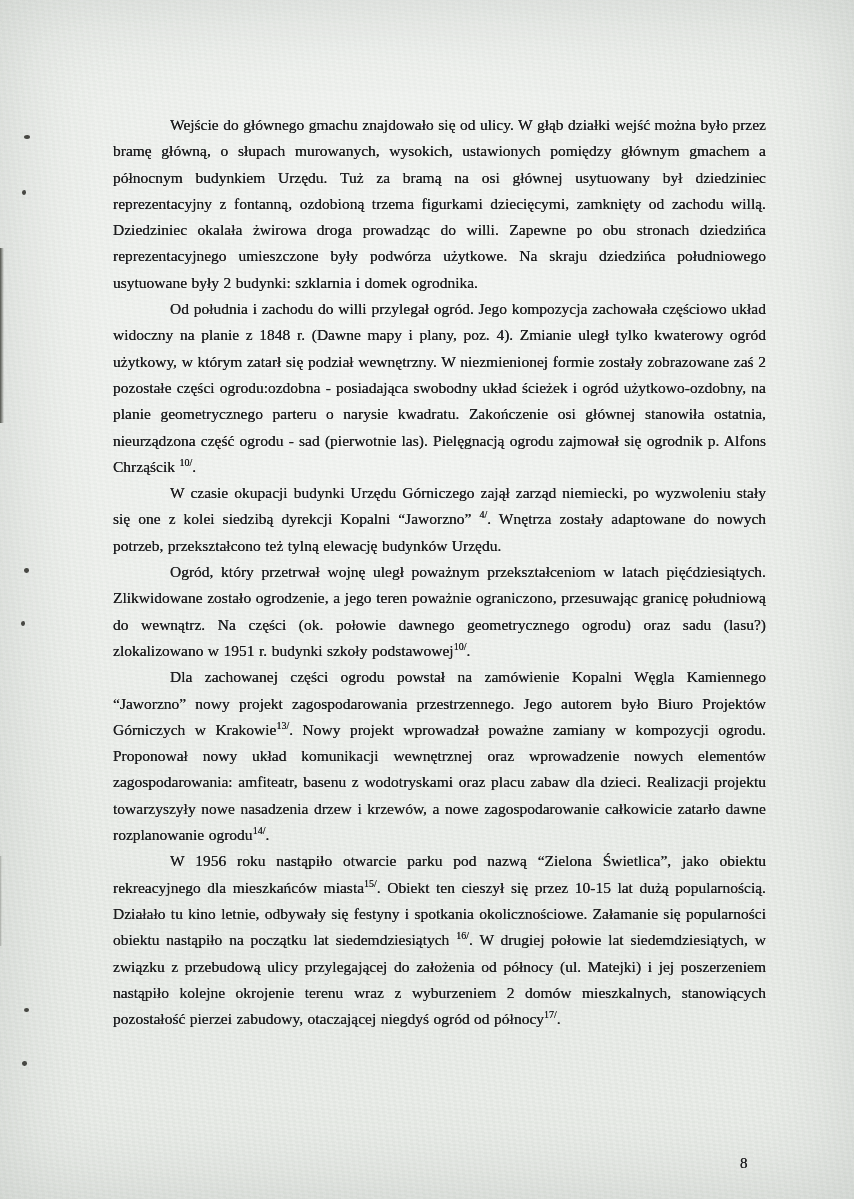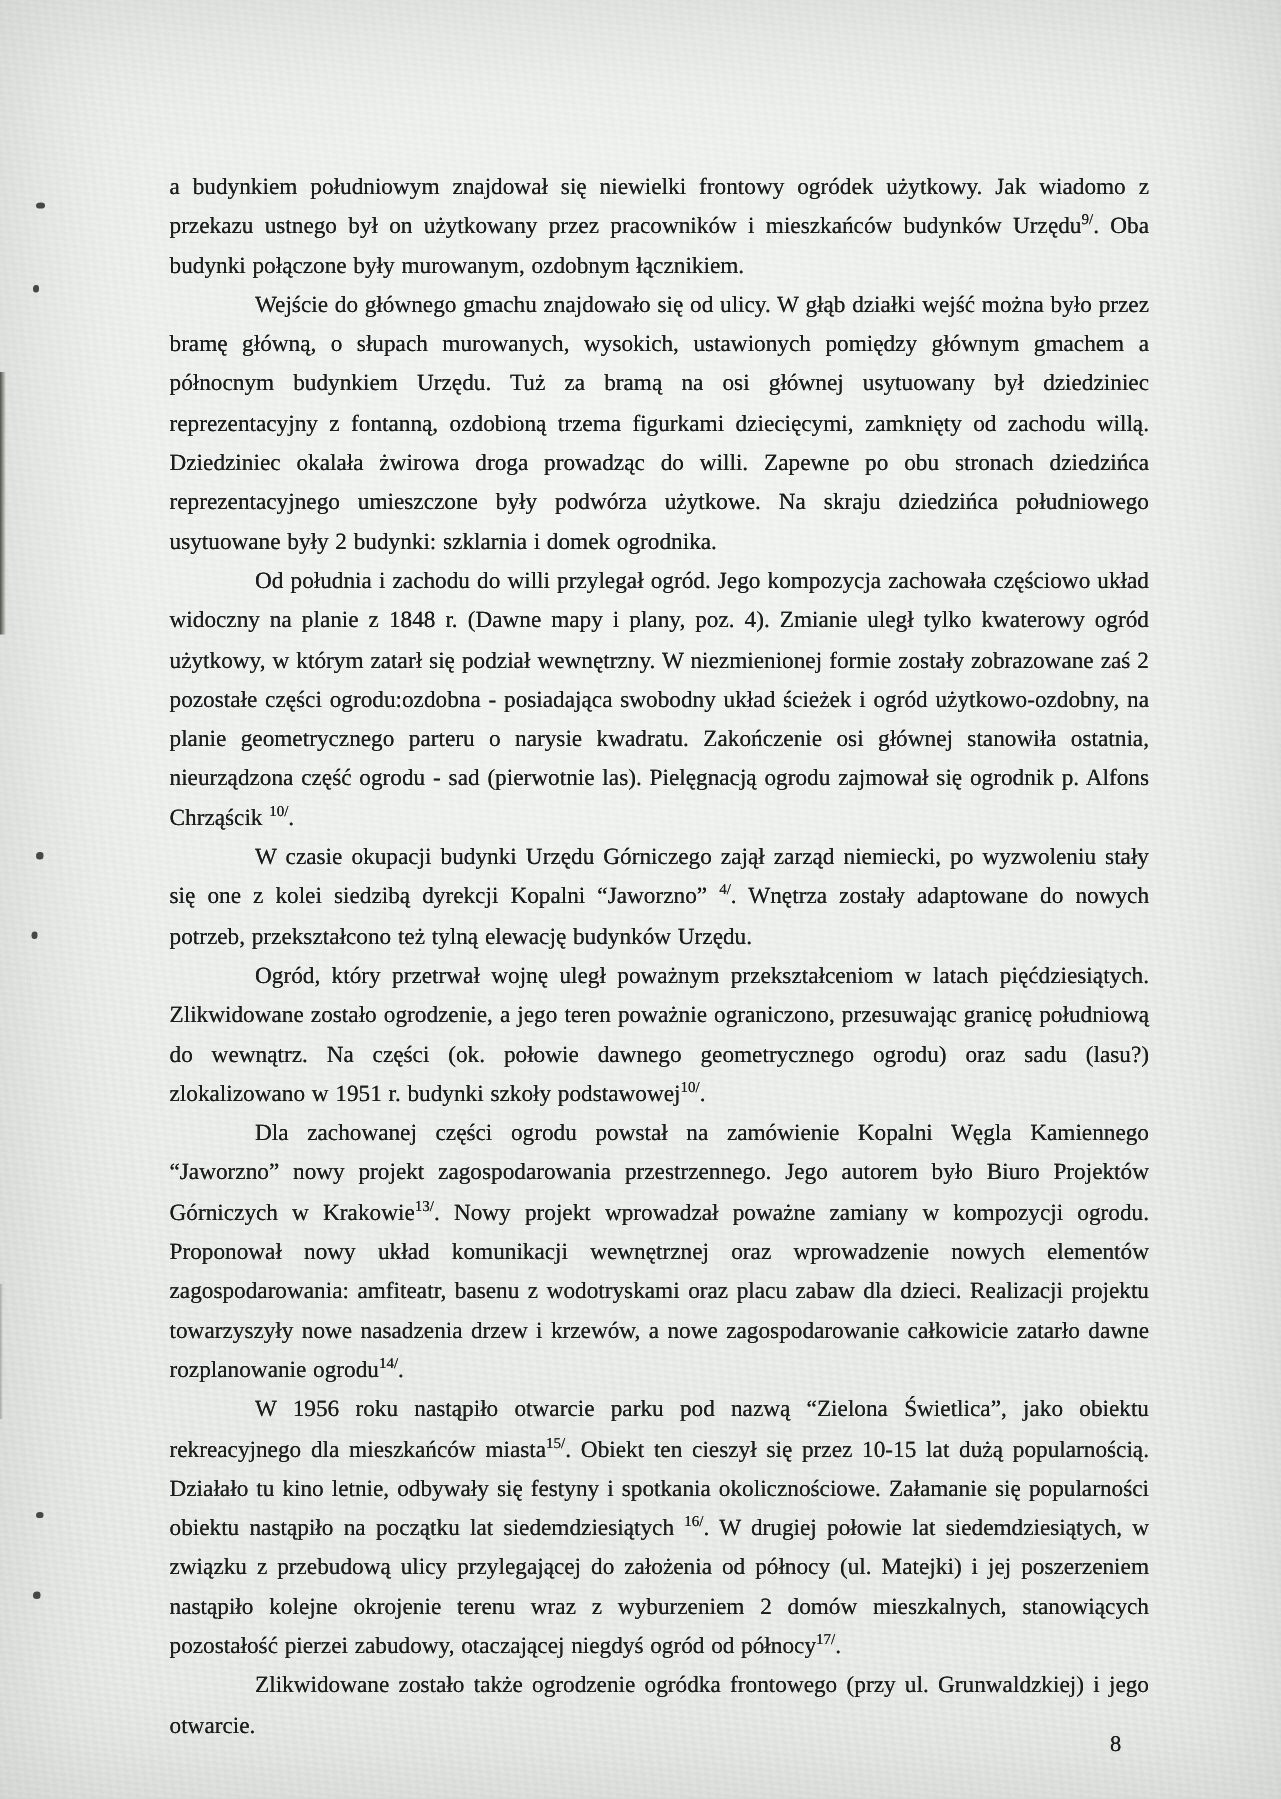--- a/index.html
+++ b/index.html
@@ -81,7 +81,6 @@
   <div class="speck" style="left:22px;top:1061px;width:5px;height:5px;"></div>
 
   <div class="text-block">
-      <p class="para no-indent">a budynkiem południowym znajdował się niewielki frontowy ogródek użytkowy. Jak wiadomo z przekazu ustnego był on użytkowany przez pracowników i mieszkańców budynków Urzędu<sup>9/</sup>. Oba budynki połączone były murowanym, ozdobnym łącznikiem.</p>
       <p class="para">Wejście do głównego gmachu znajdowało się od ulicy. W głąb działki wejść można było przez bramę główną, o słupach murowanych, wysokich, ustawionych pomiędzy głównym gmachem a północnym budynkiem Urzędu. Tuż za bramą na osi głównej usytuowany był dziedziniec reprezentacyjny z fontanną, ozdobioną trzema figurkami dziecięcymi, zamknięty od zachodu willą. Dziedziniec okalała żwirowa droga prowadząc do willi. Zapewne po obu stronach dziedzińca reprezentacyjnego umieszczone były podwórza użytkowe. Na skraju dziedzińca południowego usytuowane były 2 budynki: szklarnia i domek ogrodnika.</p>
       <p class="para">Od południa i zachodu do willi przylegał ogród. Jego kompozycja zachowała częściowo układ widoczny na planie z 1848 r. (Dawne mapy i plany, poz. 4). Zmianie uległ tylko kwaterowy ogród użytkowy, w którym zatarł się podział wewnętrzny. W niezmienionej formie zostały zobrazowane zaś 2 pozostałe części ogrodu:ozdobna - posiadająca swobodny układ ścieżek i ogród użytkowo-ozdobny, na planie geometrycznego parteru o narysie kwadratu. Zakończenie osi głównej stanowiła ostatnia, nieurządzona część ogrodu - sad (pierwotnie las). Pielęgnacją ogrodu zajmował się ogrodnik p. Alfons Chrząścik <sup>10/</sup>.</p>
       <p class="para">W czasie okupacji budynki Urzędu Górniczego zajął zarząd niemiecki, po wyzwoleniu stały się one z kolei siedzibą dyrekcji Kopalni “Jaworzno” <sup>4/</sup>. Wnętrza zostały adaptowane do nowych potrzeb, przekształcono też tylną elewację budynków Urzędu.</p>

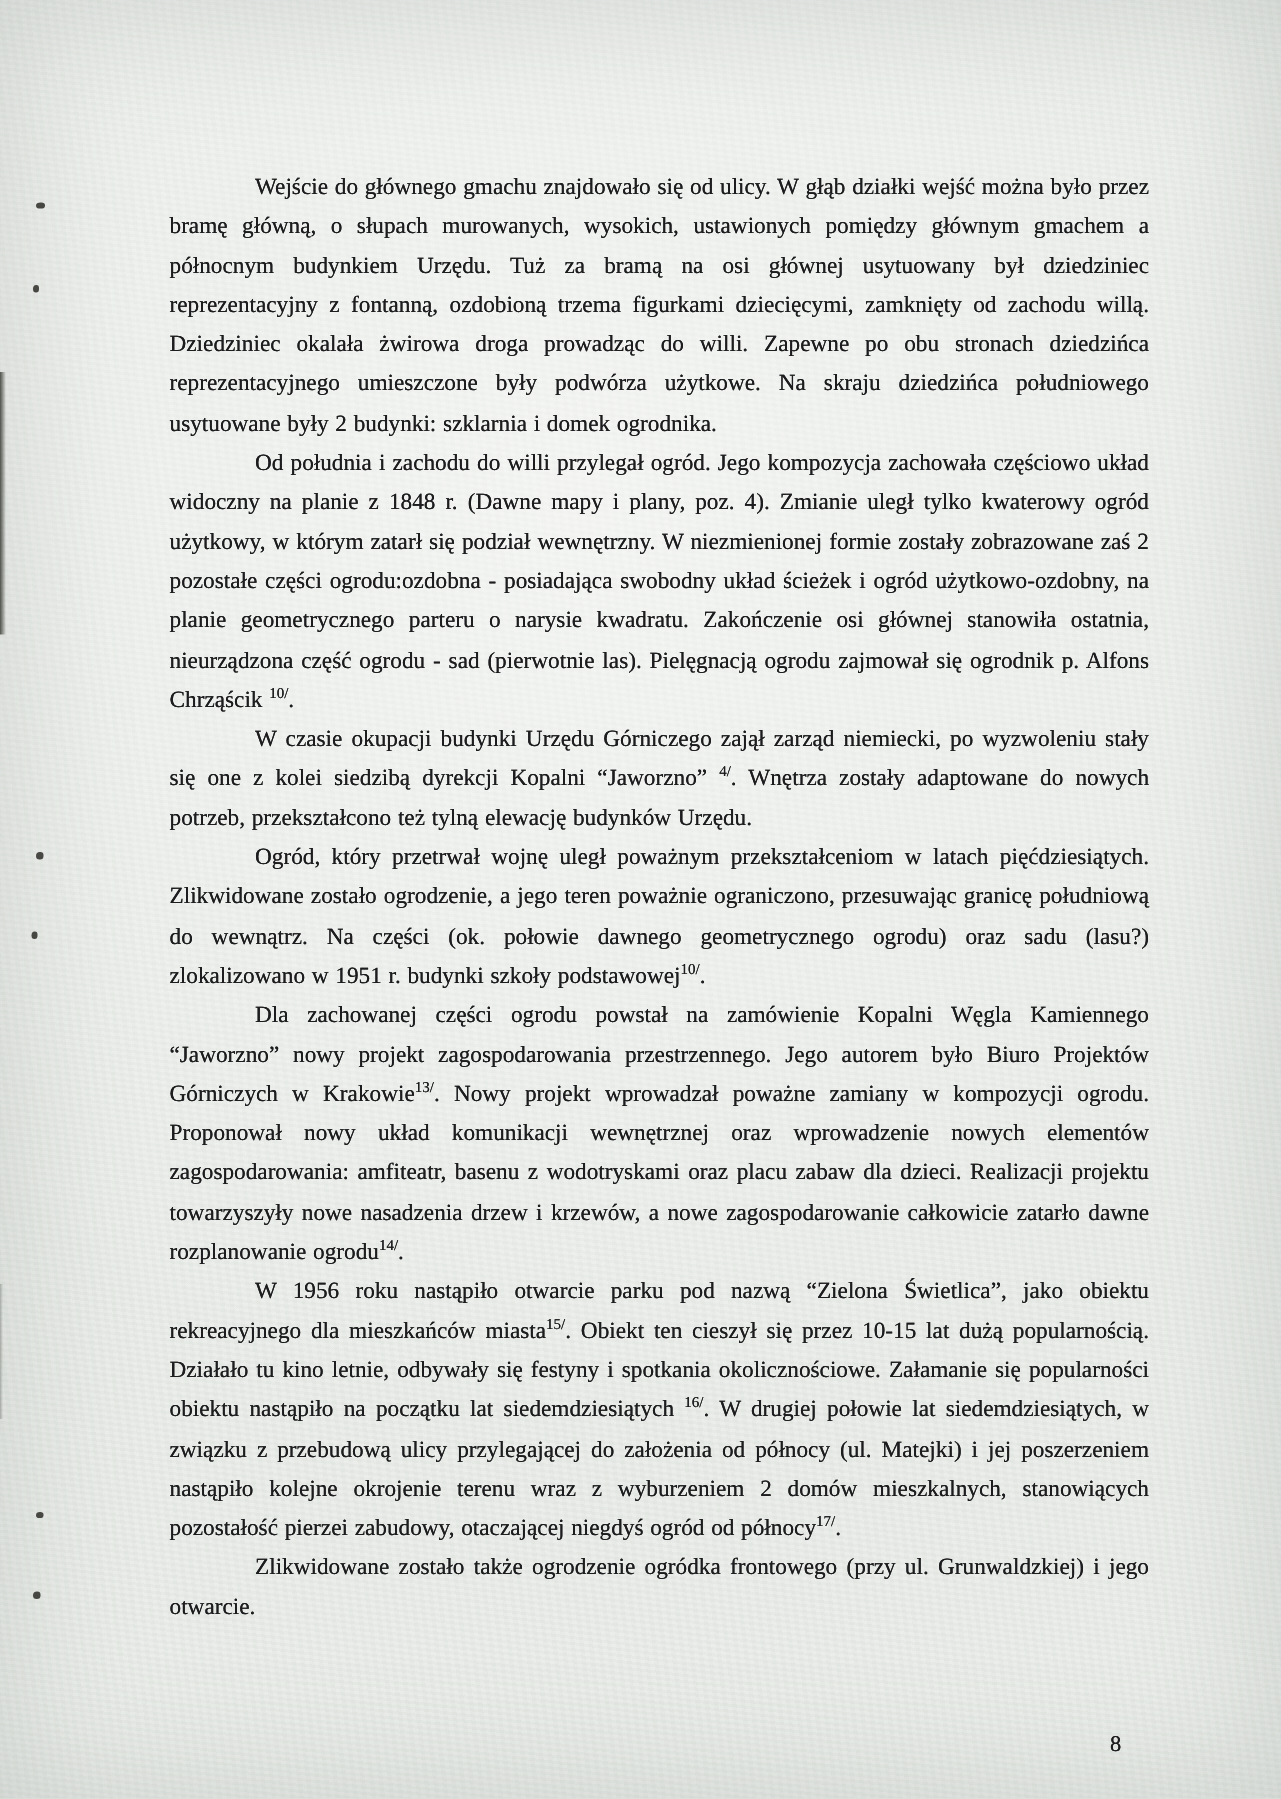--- a/index.html
+++ b/index.html
@@ -87,7 +87,6 @@
       <p class="para">Ogród, który przetrwał wojnę uległ poważnym przekształceniom w latach pięćdziesiątych. Zlikwidowane zostało ogrodzenie, a jego teren poważnie ograniczono, przesuwając granicę południową do wewnątrz. Na części (ok. połowie dawnego geometrycznego ogrodu) oraz sadu (lasu?) zlokalizowano w 1951 r. budynki szkoły podstawowej<sup>10/</sup>.</p>
       <p class="para">Dla zachowanej części ogrodu powstał na zamówienie Kopalni Węgla Kamiennego “Jaworzno” nowy projekt zagospodarowania przestrzennego. Jego autorem było Biuro Projektów Górniczych w Krakowie<sup>13/</sup>. Nowy projekt wprowadzał poważne zamiany w kompozycji ogrodu. Proponował nowy układ komunikacji wewnętrznej oraz wprowadzenie nowych elementów zagospodarowania: amfiteatr, basenu z wodotryskami oraz placu zabaw dla dzieci. Realizacji projektu towarzyszyły nowe nasadzenia drzew i krzewów, a nowe zagospodarowanie całkowicie zatarło dawne rozplanowanie ogrodu<sup>14/</sup>.</p>
       <p class="para">W 1956 roku nastąpiło otwarcie parku pod nazwą “Zielona Świetlica”, jako obiektu rekreacyjnego dla mieszkańców miasta<sup>15/</sup>. Obiekt ten cieszył się przez 10-15 lat dużą popularnością. Działało tu kino letnie, odbywały się festyny i spotkania okolicznościowe. Załamanie się popularności obiektu nastąpiło na początku lat siedemdziesiątych <sup>16/</sup>. W drugiej połowie lat siedemdziesiątych, w związku z przebudową ulicy przylegającej do założenia od północy (ul. Matejki) i jej poszerzeniem nastąpiło kolejne okrojenie terenu wraz z wyburzeniem 2 domów mieszkalnych, stanowiących pozostałość pierzei zabudowy, otaczającej niegdyś ogród od północy<sup>17/</sup>.</p>
-      <p class="para">Zlikwidowane zostało także ogrodzenie ogródka frontowego (przy ul. Grunwaldzkiej) i jego otwarcie.</p>
     </div>
 
   <div class="page-number">8</div>

